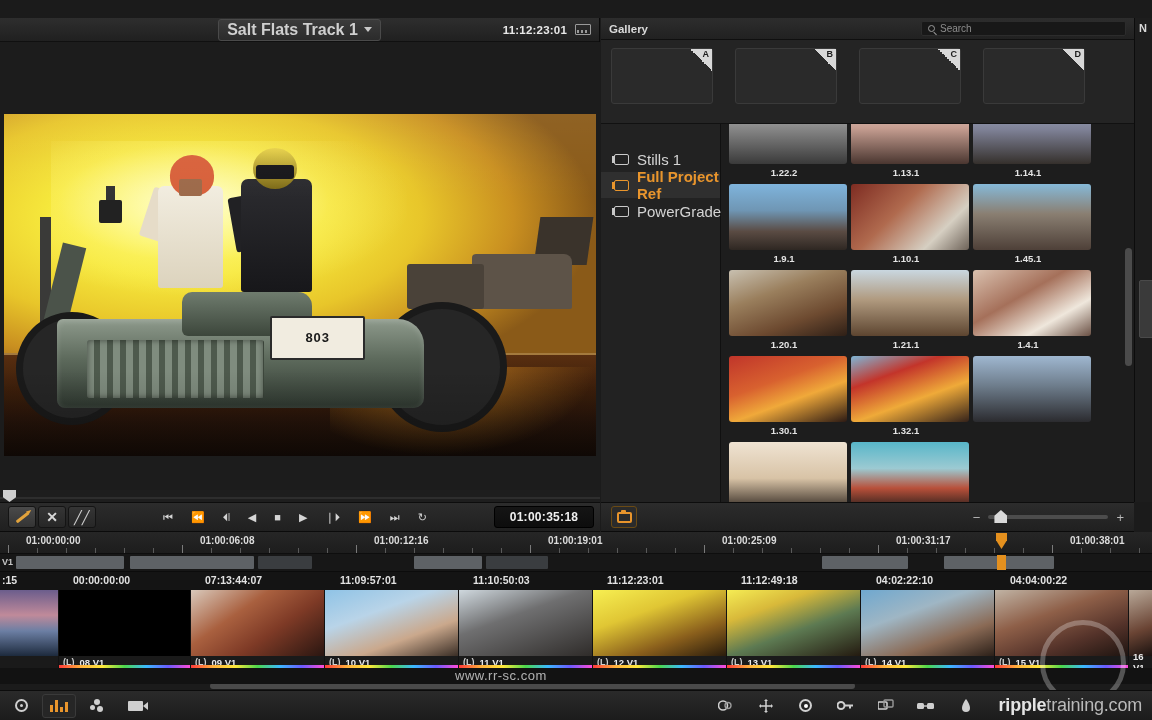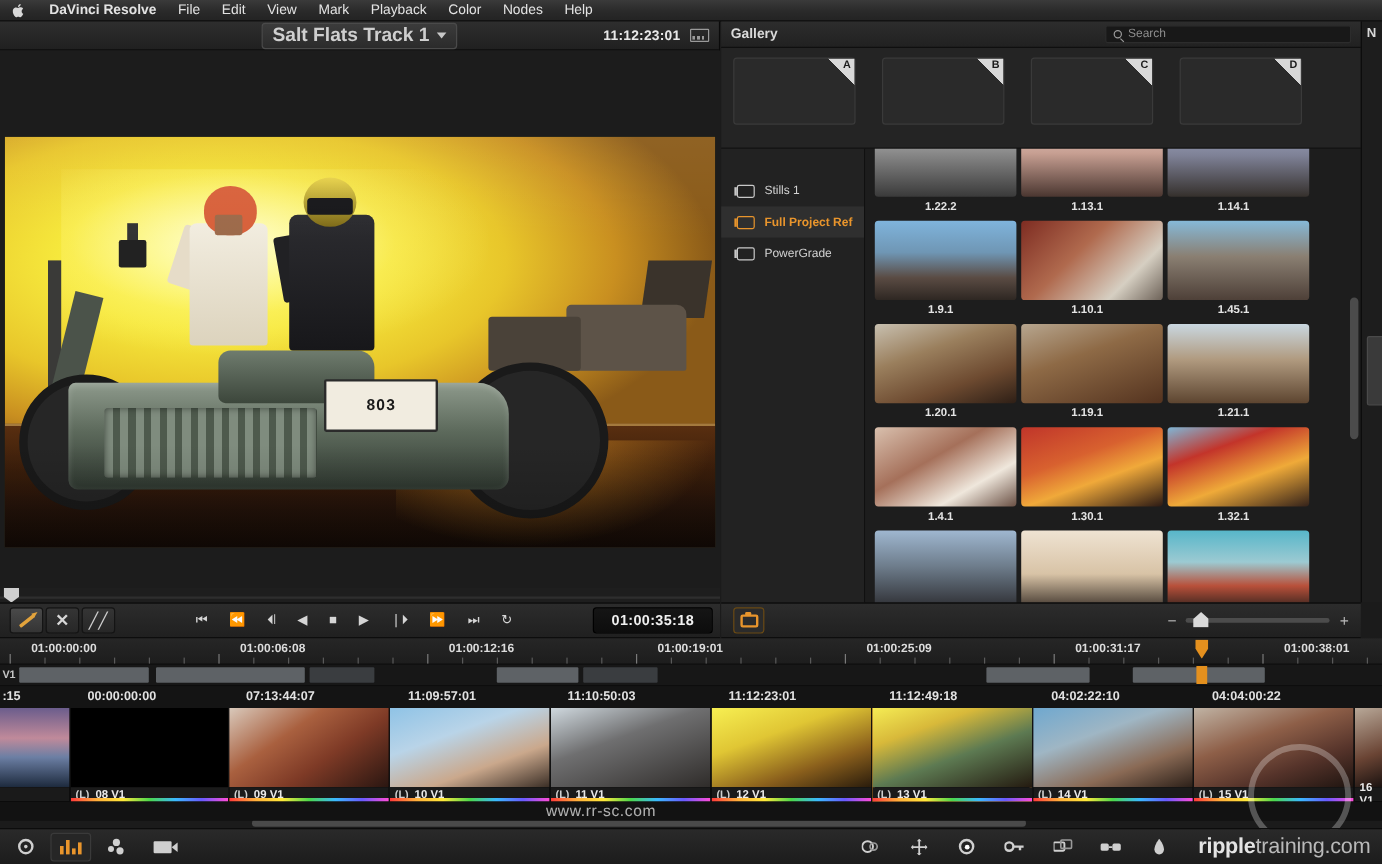--- a/index.html
+++ b/index.html
@@ -256,22 +256,6 @@
 
 <div id="app">
 
-  <div class="menubar">
-    <div class="apple-logo">
-      <svg viewBox="0 0 24 24" width="14" height="14">
-          <path fill="#e8e8e8" d="M17.2 12.6c0-2.4 2-3.6 2.1-3.6-1.1-1.7-2.9-1.9-3.5-1.9-1.5-.2-2.9.9-3.6.9-.8 0-1.9-.9-3.1-.8-1.6 0-3 .9-3.8 2.3-1.6 2.8-.4 7 1.2 9.3.8 1.1 1.7 2.4 2.9 2.3 1.2 0 1.6-.7 3-.7s1.8.7 3 .7c1.3 0 2.1-1.1 2.8-2.3.9-1.3 1.3-2.6 1.3-2.6s-2.4-.9-2.3-3.6zM14.8 5.3c.7-.8 1.1-1.9 1-3-.9 0-2.1.6-2.8 1.4-.6.7-1.1 1.8-1 2.9 1 .1 2.1-.5 2.8-1.3z"></path>
-        </svg>
-    </div>
-    <div class="menu-item bold">DaVinci Resolve</div>
-    <div class="menu-item">File</div>
-    <div class="menu-item">Edit</div>
-    <div class="menu-item">View</div>
-    <div class="menu-item">Mark</div>
-    <div class="menu-item">Playback</div>
-    <div class="menu-item">Color</div>
-    <div class="menu-item">Nodes</div>
-    <div class="menu-item">Help</div>
-  </div>
 
   <div class="viewer-pane">
     <div class="viewer-header">

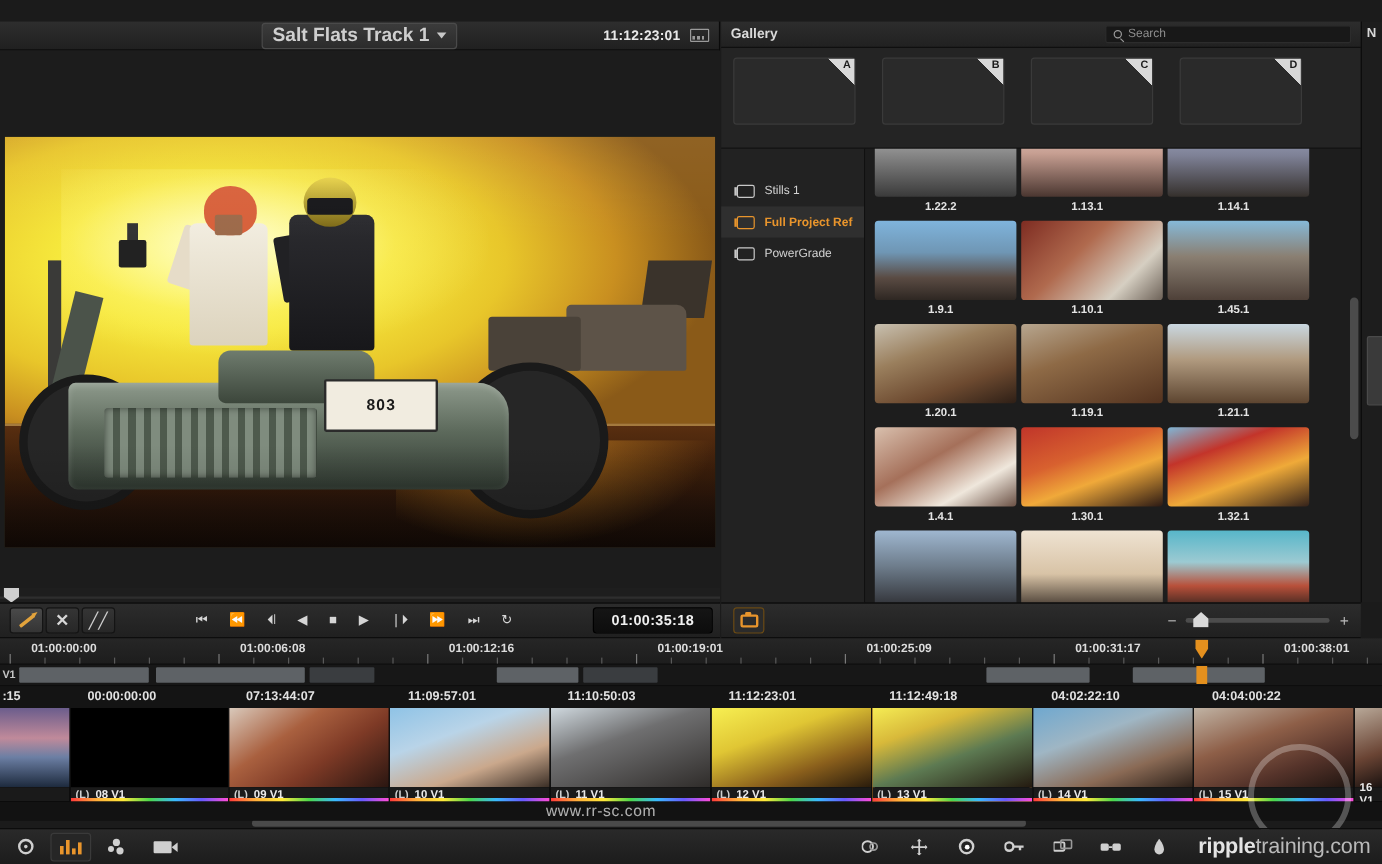--- a/index.html
+++ b/index.html
@@ -154,7 +154,7 @@
   .gal-body { position:absolute; left:0; top:106px; width:533px; height:378px; }
   .gal-sidebar { position:absolute; left:0; top:0; width:120px; height:378px;
     background:#222; border-right:1px solid #101010; padding-top:22px; }
-  .gal-sb-item { height:26px; display:flex; align-items:center; gap:8px; padding-left:13px; color:#d3d3d3; font-size:10px; }
+  .gal-sb-item { height:26px; display:flex; align-items:center; gap:8px; padding-left:13px; color:#d3d3d3; font-size:15px; }
   .gal-sb-item.active { background:#2f2f2f; color:#e9952c; font-weight:bold; }
   .alb-ico { width:15px; height:11px; border:1.4px solid #c9c9c9; border-radius:2px; position:relative; flex:none; }
   .alb-ico:before{content:"";position:absolute;left:-3px;top:1px;width:2px;height:7px;background:#c9c9c9;}

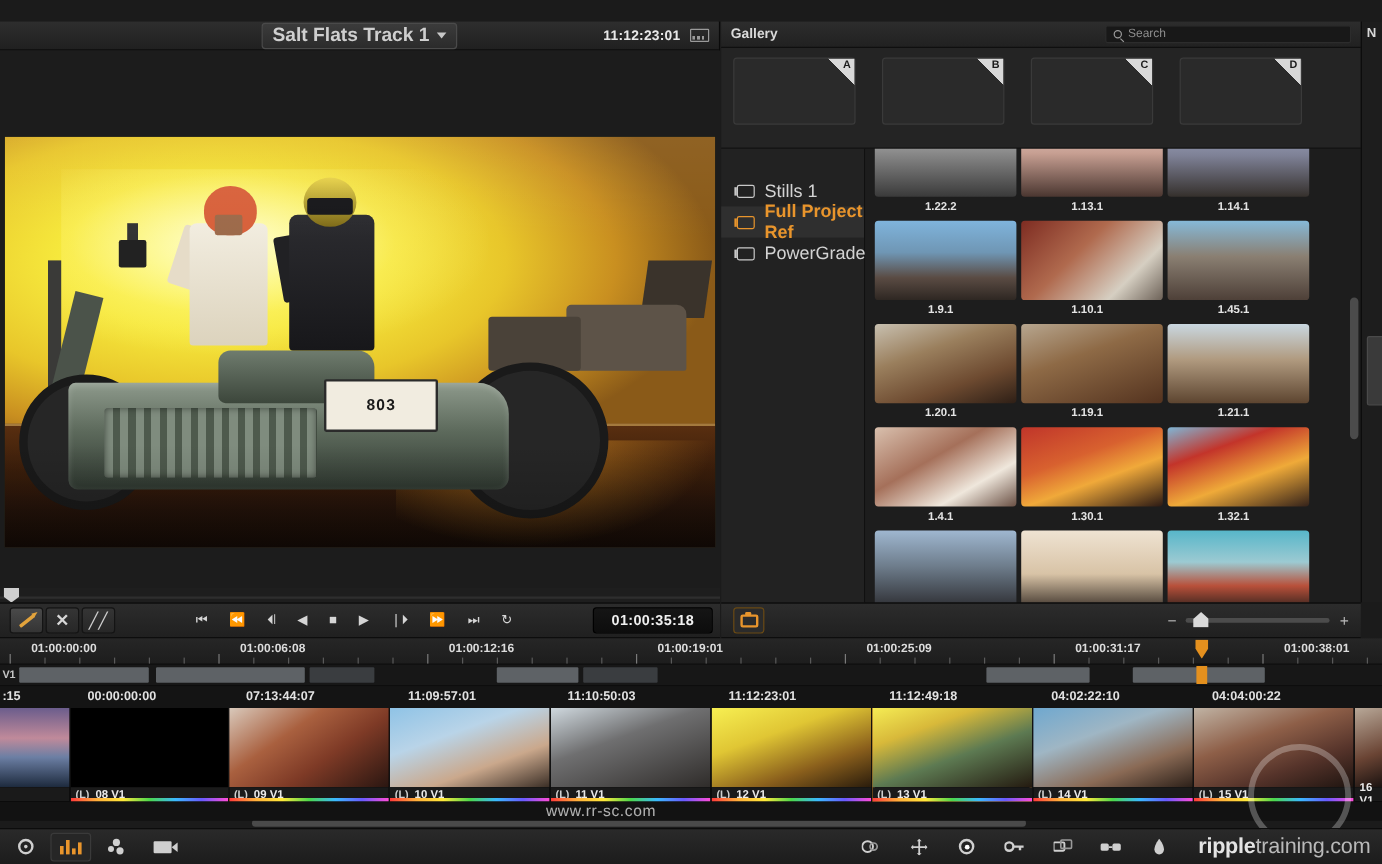--- a/index.html
+++ b/index.html
@@ -410,10 +410,6 @@
           <div class="still">
             <div class="still-img" style="background:linear-gradient(160deg,#c8c0b0 0%,#9a7f5d 35%,#6d4a30 70%,#2e1f16 100%);"></div>
             <div class="still-lbl">1.20.1</div>
-          </div>
-          <div class="still">
-            <div class="still-img" style="background:linear-gradient(160deg,#b7a68f 0%,#8e6a46 40%,#54331f 100%);"></div>
-            <div class="still-lbl">1.19.1</div>
           </div>
           <div class="still">
             <div class="still-img" style="background:linear-gradient(180deg,#c9d7e0 0%,#b09a7f 45%,#5d4530 100%);"></div>

